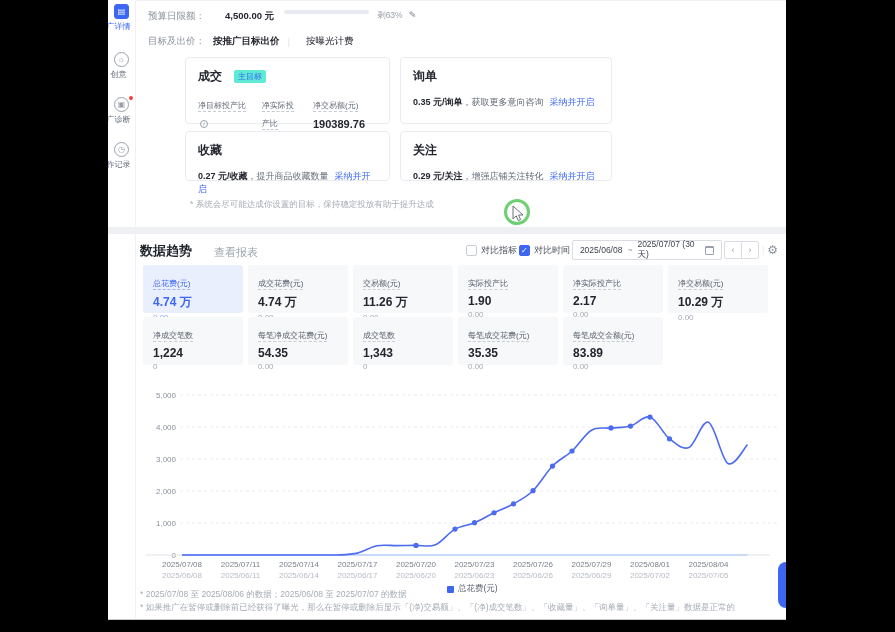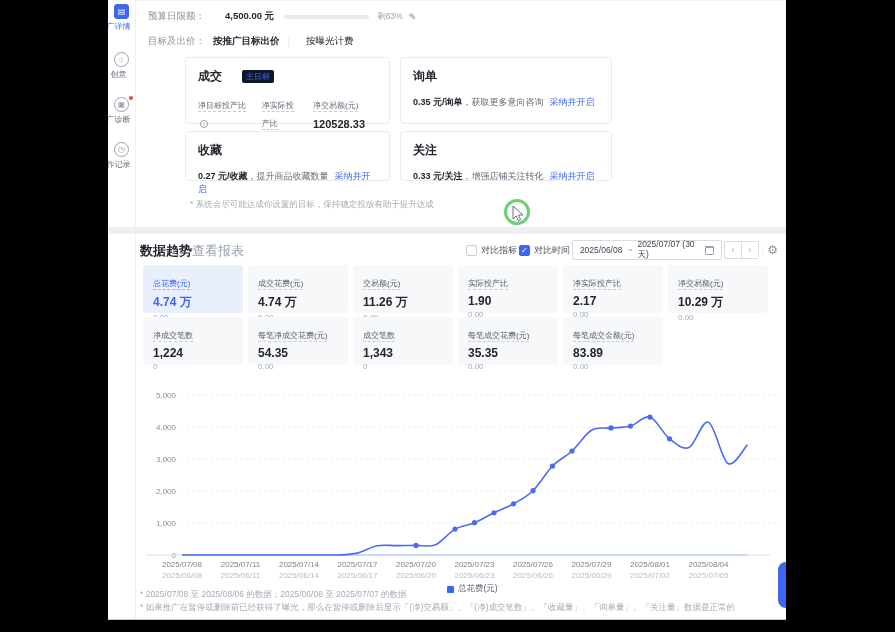--- a/index.html
+++ b/index.html
@@ -17,7 +17,7 @@
 .sb-item.active .sb-label{color:#3d66f2}
 .sb-dot{position:absolute;top:-1px;right:2px;width:4px;height:4px;background:#f24040;border-radius:50%}
 
-.budget-row{position:absolute;left:40px;top:10px;display:flex;align-items:center;font-size:9.5px}
+.budget-row{position:absolute;left:40px;top:10px;display:flex;font-size:9.5px}
 .grey-lbl{color:#8a919c}
 .budget-amt{font-weight:bold;color:#23262e;margin-left:20px}
 .pbar{width:85px;height:4px;background:#e9eaef;border-radius:2px;margin-left:10px;overflow:hidden}

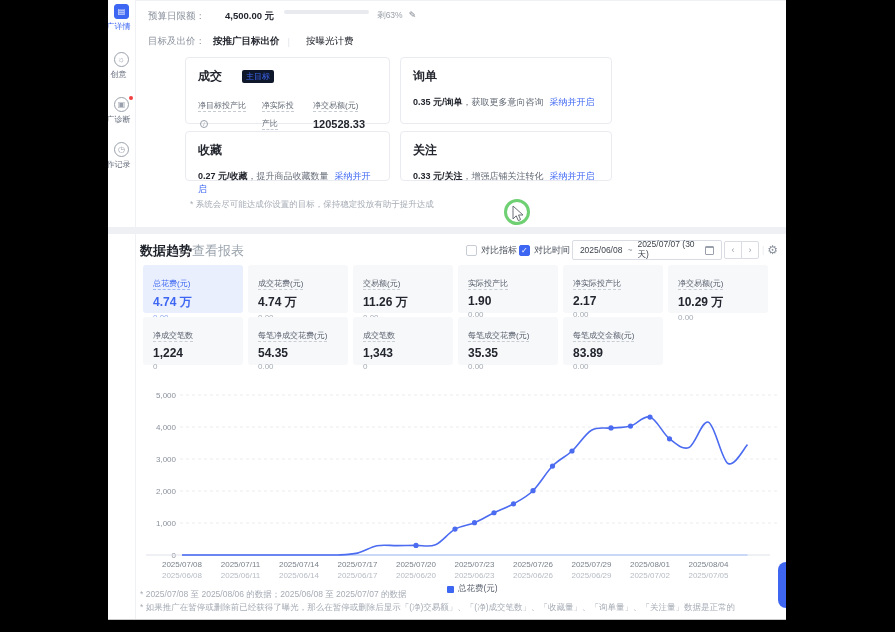--- a/index.html
+++ b/index.html
@@ -34,7 +34,7 @@
 .gcard{border:1px solid #e9ebf0;border-radius:4px;background:#fff;padding:10px 12px}
 .gcard.r1{height:67px}.gcard.r2{height:50px}
 .gtitle{font-size:12px;font-weight:bold;color:#23262e;display:flex;align-items:center}
-.badge{margin-left:20px;font-size:8px;font-weight:normal;color:#3d66f2;background:#0f172a;padding:1px 4px;border-radius:2px}
+.badge{margin-left:12px;font-size:8px;font-weight:normal;color:#3d66f2;background:#5eead4;padding:1px 4px;border-radius:2px}
 .gmetrics{display:flex;margin-top:9px}
 .gm{margin-right:12px}.gm:nth-child(1){width:74px}.gm:nth-child(2){width:56px}
 .gm-l{font-size:8px;color:#646b76;border-bottom:1px dashed #c6cad1;padding-bottom:1px}

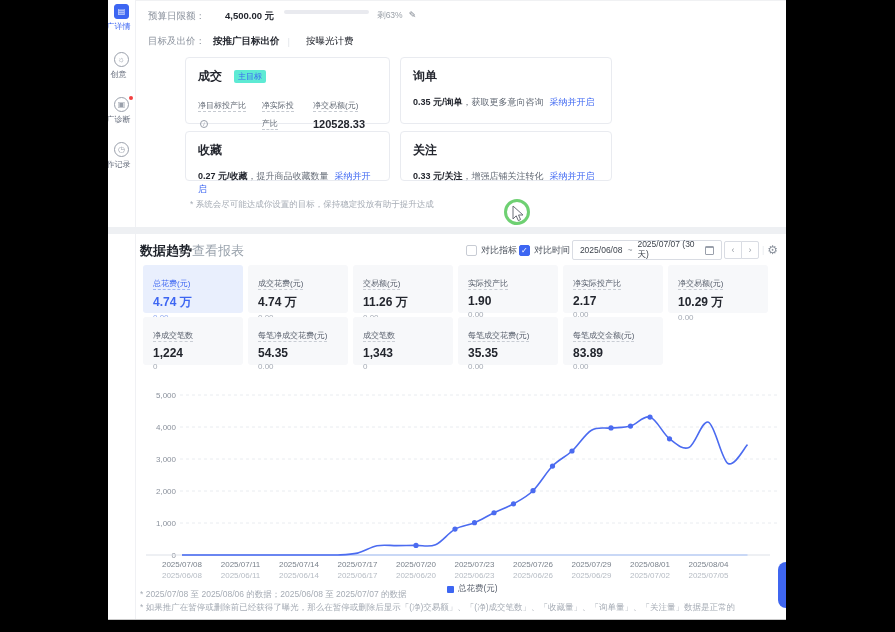--- a/index.html
+++ b/index.html
@@ -142,7 +142,7 @@
             </div>
             <div class="gm">
               <div><span class="gm-l">净交易额(元)</span></div>
-              <div class="gm-val">120528.33</div>
+              <div class="gm-val">190389.76</div>
             </div>
           </div>
       </div>

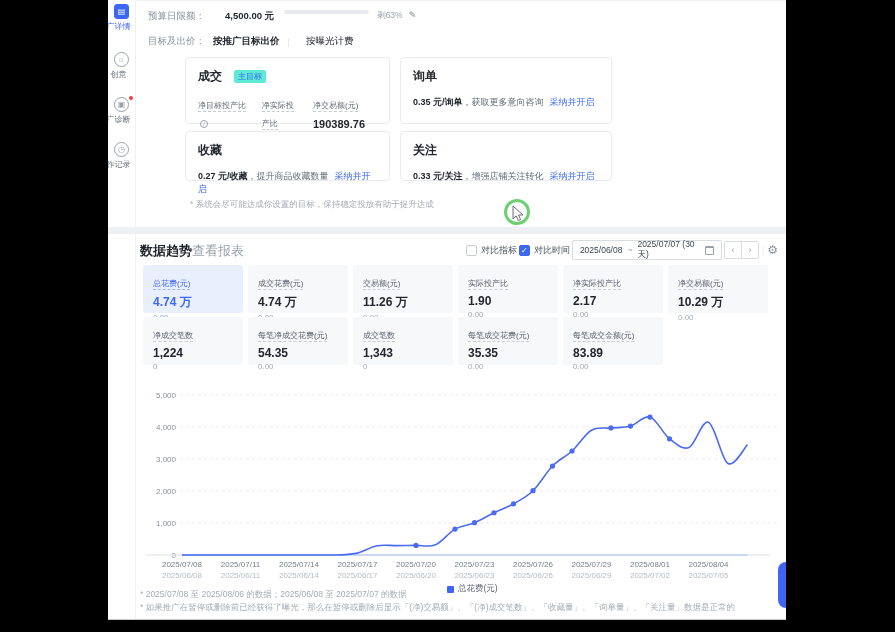--- a/index.html
+++ b/index.html
@@ -161,7 +161,7 @@
       <div class="gcard r2">
         <div class="gtitle">关注</div>
         <div class="gdesc">
-          <span class="gprice">0.33 元/关注</span><span>，增强店铺关注转化</span><span class="glink">采纳并开启</span>
+          <span class="gprice">0.29 元/关注</span><span>，增强店铺关注转化</span><span class="glink">采纳并开启</span>
         </div>
       </div>
     </div>

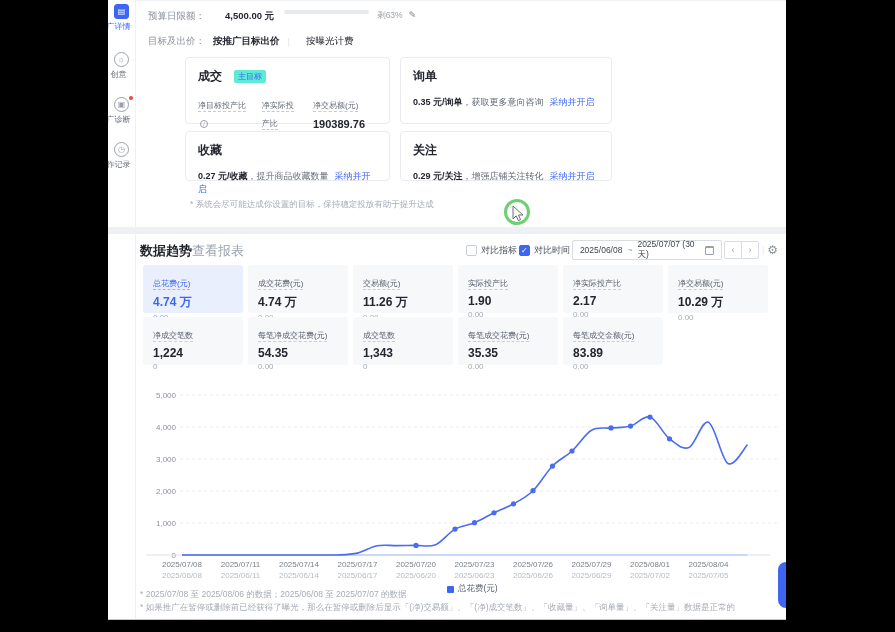--- a/index.html
+++ b/index.html
@@ -49,7 +49,7 @@
 
 .trend-header{position:absolute;left:32px;right:8px;top:240px;display:flex;align-items:flex-end}
 .t-title{font-size:13px;font-weight:bold;color:#1f232b}
-.t-report{font-size:13px;color:#9aa3ad;margin-left:0;cursor:pointer}
+.t-report{font-size:11px;color:#9aa3ad;margin-left:22px;cursor:pointer}
 .controls{margin-left:auto;display:flex;align-items:center;gap:2px;font-size:9px;color:#4a515c}
 .cbwrap{display:flex;align-items:center;gap:4px;cursor:pointer}
 .cb{width:11px;height:11px;border:1px solid #c8ccd4;border-radius:2px;background:#fff;font-size:8px;line-height:10px;text-align:center;color:#fff}

